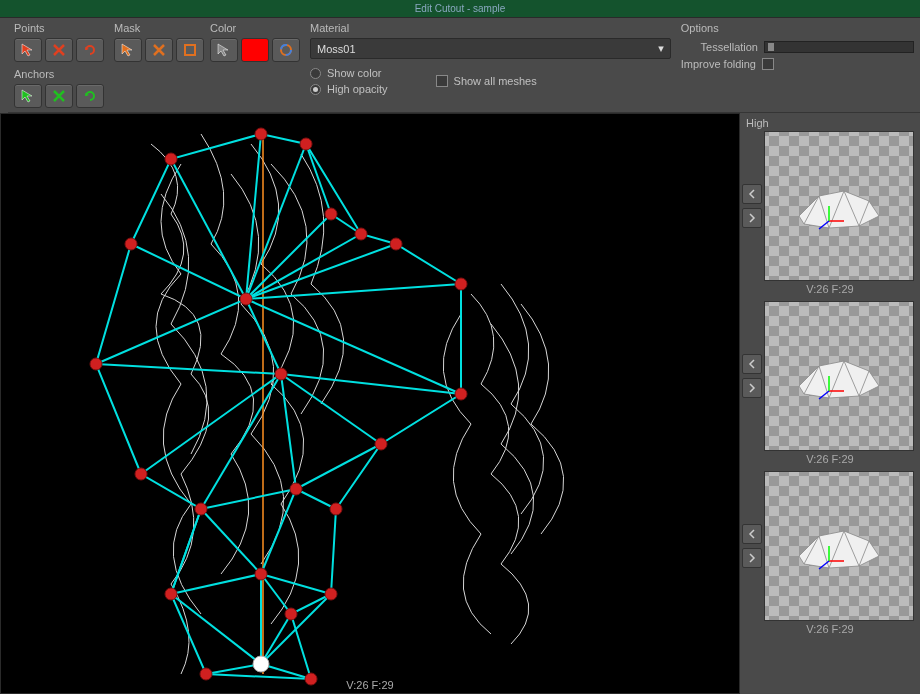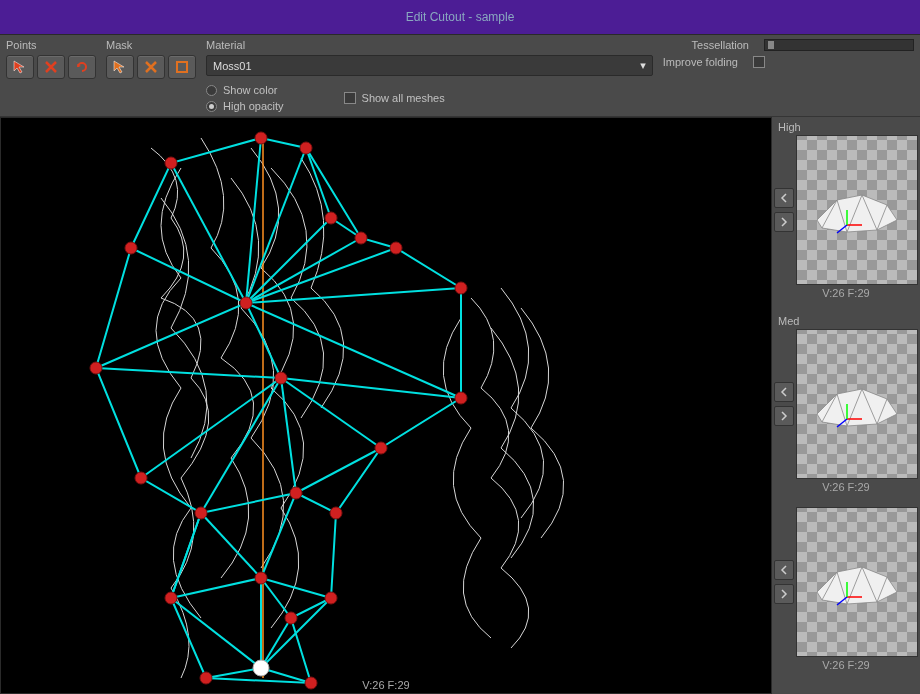--- a/index.html
+++ b/index.html
@@ -4,7 +4,7 @@
 <style>
 * { box-sizing: border-box; margin: 0; padding: 0; font-family: Arial, sans-serif; }
 body { background: #4a4a4a; color: #c0c0c0; font-size: 11px; width: 920px; height: 694px; overflow: hidden; display: flex; flex-direction: column; }
-.titlebar { background: #4c1d95; color: #8aa8c0; text-align: center; padding: 10px 0; font-size: 12px; border-bottom: 1px solid #2a2a2a; }
+.titlebar { background: #14532d; color: #8aa8c0; text-align: center; padding: 3px 0; font-size: 10px; border-bottom: 1px solid #2a2a2a; }
 .topbar { display: flex; background: #4a4a4a; padding: 4px 6px; gap: 10px; border-bottom: 1px solid #353535; }
 .group { display: flex; flex-direction: column; gap: 2px; }
 .group-label { font-size: 11px; color: #bbb; margin-bottom: 2px; }

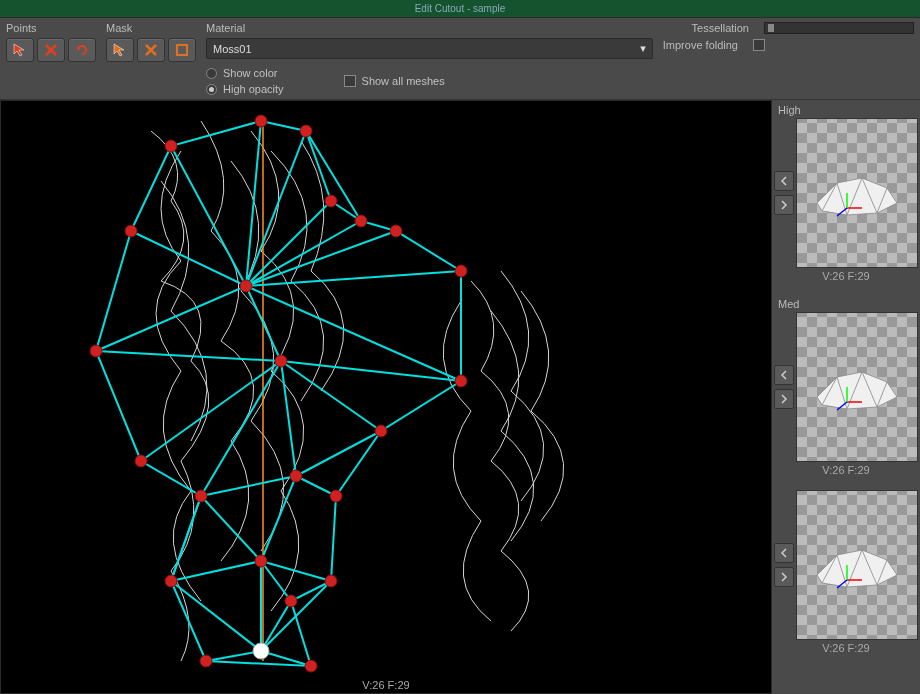--- a/index.html
+++ b/index.html
@@ -5,7 +5,7 @@
 * { box-sizing: border-box; margin: 0; padding: 0; font-family: Arial, sans-serif; }
 body { background: #4a4a4a; color: #c0c0c0; font-size: 11px; width: 920px; height: 694px; overflow: hidden; display: flex; flex-direction: column; }
 .titlebar { background: #14532d; color: #8aa8c0; text-align: center; padding: 3px 0; font-size: 10px; border-bottom: 1px solid #2a2a2a; }
-.topbar { display: flex; background: #4a4a4a; padding: 4px 6px; gap: 10px; border-bottom: 1px solid #353535; }
+.topbar { display: flex; background: #4a4a4a; padding: 4px 6px; gap: 10px; border-bottom: 1px solid #353535; margin-left: 8px; }
 .group { display: flex; flex-direction: column; gap: 2px; }
 .group-label { font-size: 11px; color: #bbb; margin-bottom: 2px; }
 .icon-row { display: flex; gap: 3px; }

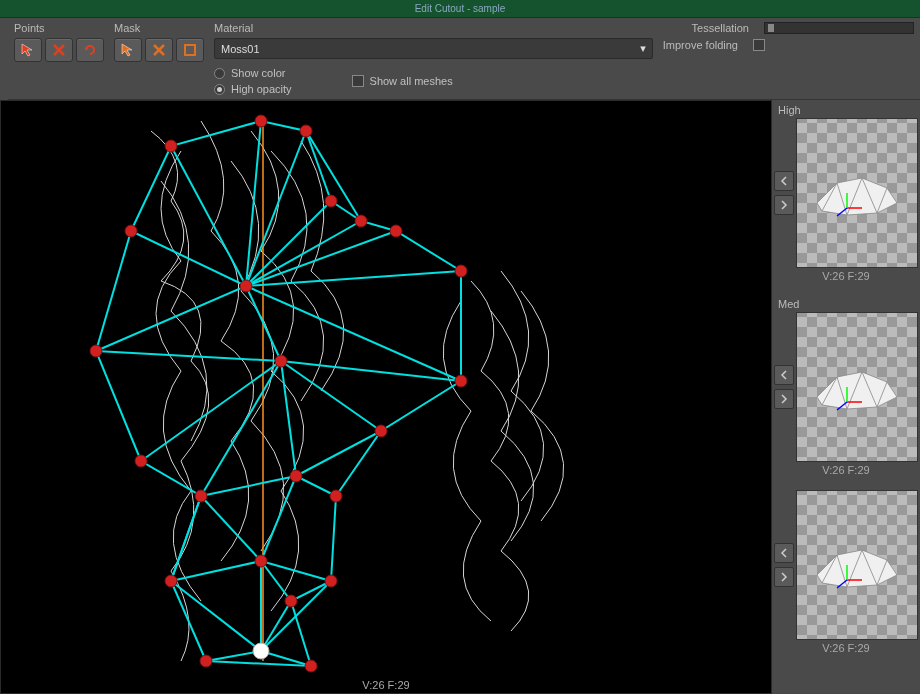--- a/index.html
+++ b/index.html
@@ -93,6 +93,23 @@
           </div>
       </div>
     </div>
+    <div class="group">
+      <div class="group-label">Color</div>
+      <div class="icon-row">
+        <div class="icon-btn">
+            <svg viewBox="0 0 16 16">
+              <path d="M2 2 L2 12 L5 9 L8 14 L10 13 L7 8 L12 8 Z" fill="#888" stroke="#fff" stroke-width="0.5"></path>
+            </svg>
+          </div>
+        <div class="color-swatch"></div>
+        <div class="icon-btn">
+            <svg viewBox="0 0 16 16">
+              <circle cx="8" cy="8" r="5" fill="none" stroke="#e07020" stroke-width="2"></circle>
+              <circle cx="8" cy="8" r="5" fill="none" stroke="#4080e0" stroke-width="2" stroke-dasharray="8 8"></circle>
+            </svg>
+          </div>
+      </div>
+    </div>
   </div>
 
   <div class="group material-group">

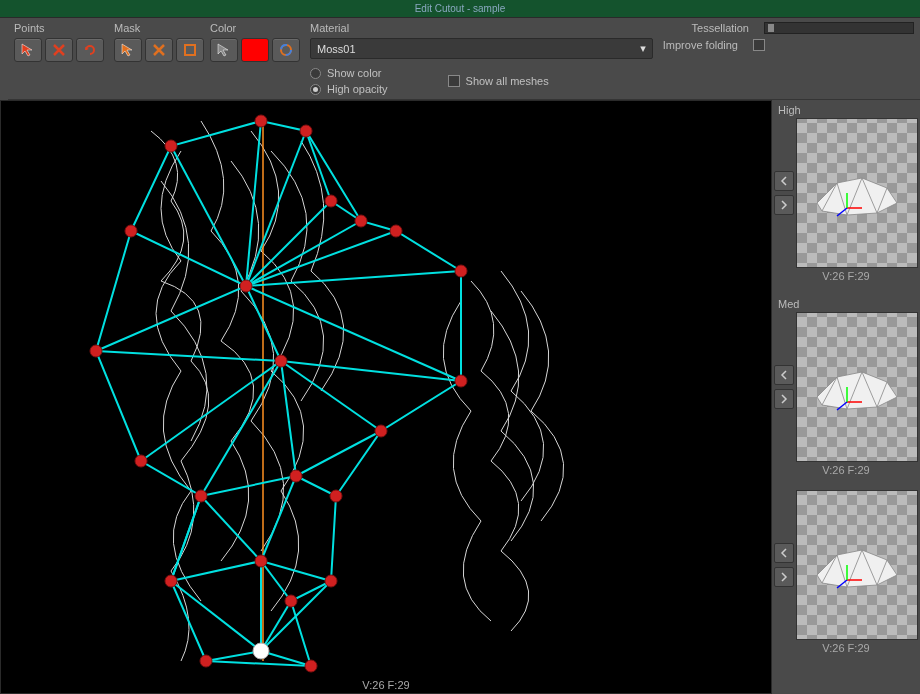--- a/index.html
+++ b/index.html
@@ -137,6 +137,7 @@
   </div>
 
   <div class="group options-group">
+    <div class="group-label">Options</div>
     <div class="opt-row">
       <span class="opt-label">Tessellation</span>
       <div class="tess-slider"></div>

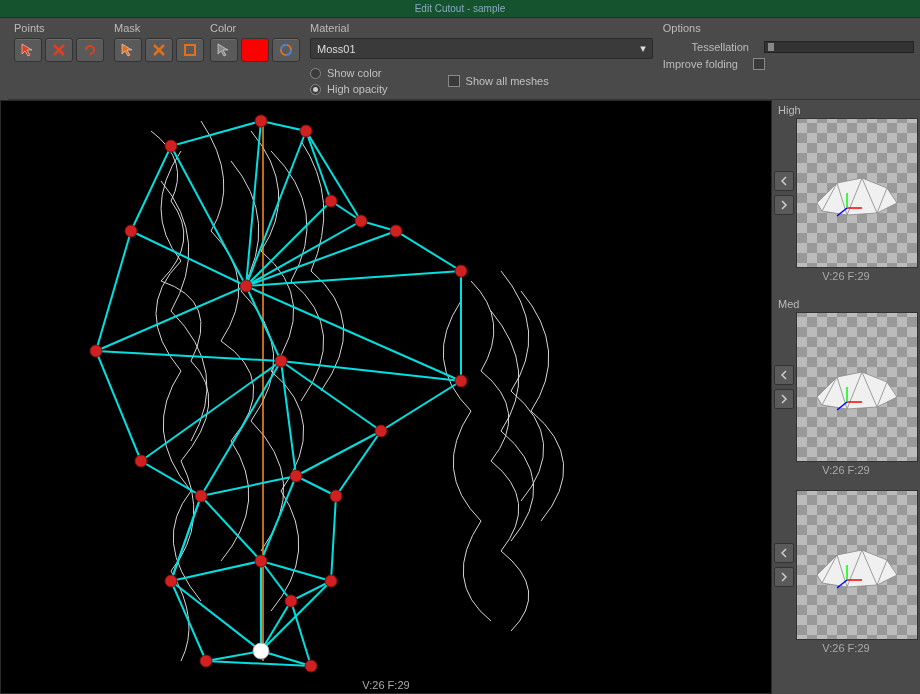--- a/index.html
+++ b/index.html
@@ -19,7 +19,7 @@
 .radio-dot.on::after { content:""; width:5px; height:5px; border-radius:50%; background:#ccc; }
 .checkbox { width:12px; height:12px; background:#3a3a3a; border:1px solid #888; }
 .options-group { display:flex; flex-direction:column; gap:5px; min-width:210px; }
-.opt-row { display:flex; align-items:center; gap:15px; justify-content:flex-end; }
+.opt-row { display:flex; align-items:center; gap:6px; justify-content:flex-end; }
 .opt-label { color:#bbb; font-size:11px; }
 .tess-slider { width:150px; height:12px; background:#333; border:1px solid #222; position:relative; }
 .tess-slider::after{ content:""; position:absolute; left:3px; top:1px; width:6px; height:8px; background:#888; }

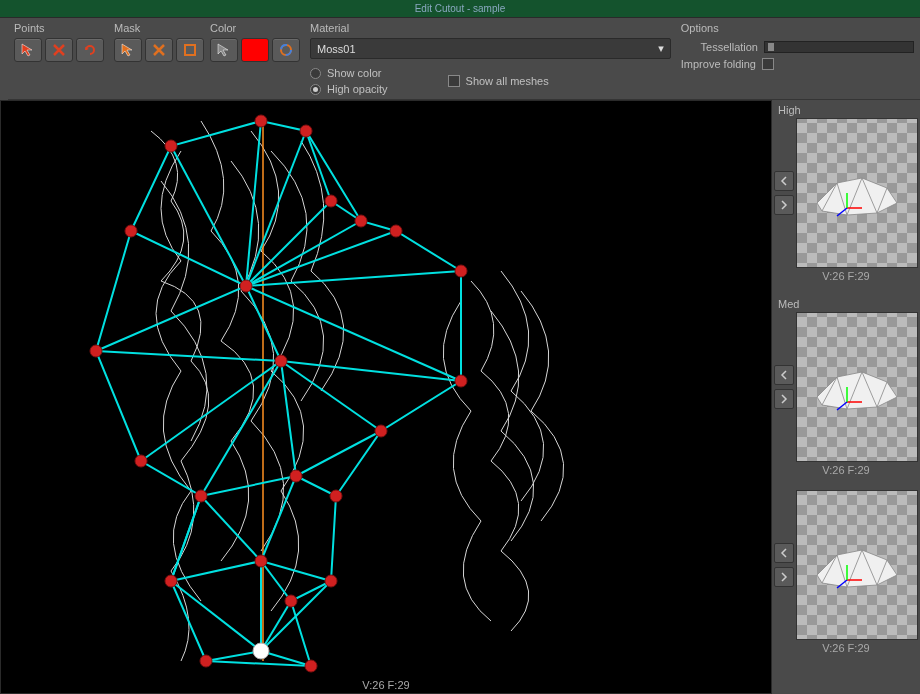--- a/index.html
+++ b/index.html
@@ -70,6 +70,27 @@
           </div>
       </div>
     </div>
+    <div class="group">
+      <div class="group-label">Anchors</div>
+      <div class="icon-row">
+        <div class="icon-btn">
+            <svg viewBox="0 0 16 16">
+              <path d="M2 2 L2 12 L5 9 L8 14 L10 13 L7 8 L12 8 Z" fill="#20c020" stroke="#fff" stroke-width="0.5"></path>
+            </svg>
+          </div>
+        <div class="icon-btn">
+            <svg viewBox="0 0 16 16">
+              <path d="M3 3 L13 13 M13 3 L3 13" stroke="#20c020" stroke-width="2.5"></path>
+            </svg>
+          </div>
+        <div class="icon-btn">
+            <svg viewBox="0 0 16 16">
+              <path d="M4 8 A4 4 0 1 1 8 12" fill="none" stroke="#20c020" stroke-width="2"></path>
+              <path d="M3 5 L4 8 L7 7" fill="#20c020"></path>
+            </svg>
+          </div>
+      </div>
+    </div>
   </div>
 
   <div style="display:flex; flex-direction:row; gap:6px;">

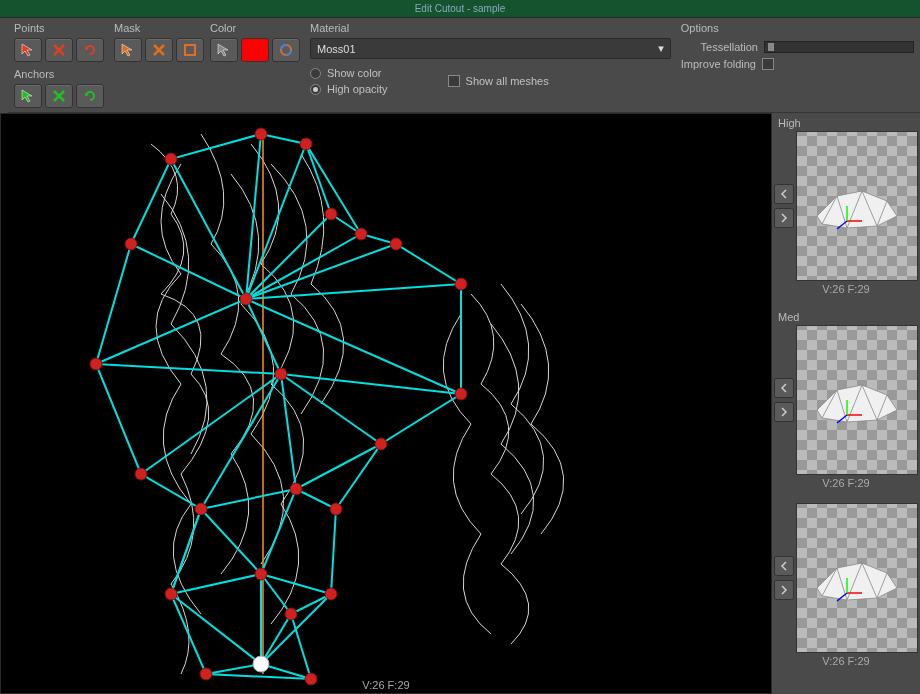--- a/index.html
+++ b/index.html
@@ -139,7 +139,7 @@
       <span>Moss01</span>
       <span>▾</span>
     </div>
-    <div style="display:flex; gap:60px;">
+    <div style="display:flex; gap:48px;">
       <div class="radios">
         <div class="radio-row">
           <div class="radio-dot"></div>

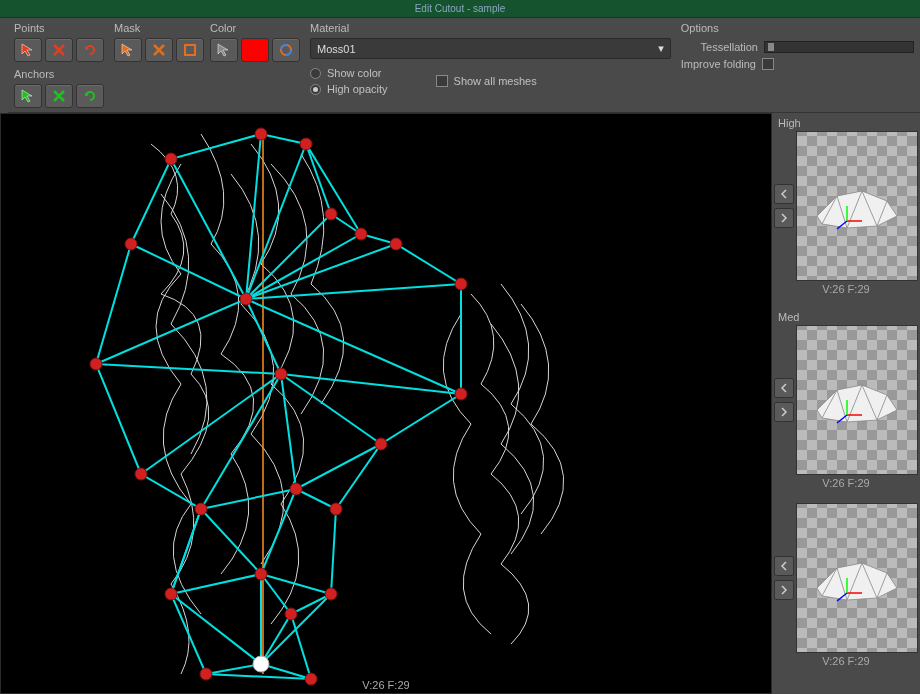--- a/index.html
+++ b/index.html
@@ -29,7 +29,7 @@
 .main { display:flex; flex:1; overflow:hidden; }
 .viewport { flex:1; background:#000; position:relative; border:1px solid #2a2a2a; }
 .viewport-footer { position:absolute; bottom:0; left:0; right:0; text-align:center; color:#aaa; font-size:11px; padding:2px;}
-.rightpanel { width:148px; background:#4a4a4a; display:flex; flex-direction:column; padding:2px; gap:12px; overflow:hidden;}
+.rightpanel { width:180px; background:#4a4a4a; display:flex; flex-direction:column; padding:2px; gap:4px; overflow:hidden;}
 .lod-block { display:flex; flex-direction:column; }
 .lod-label { font-size:11px; color:#bbb; padding:2px 4px;}
 .lod-row { display:flex; gap:2px;}

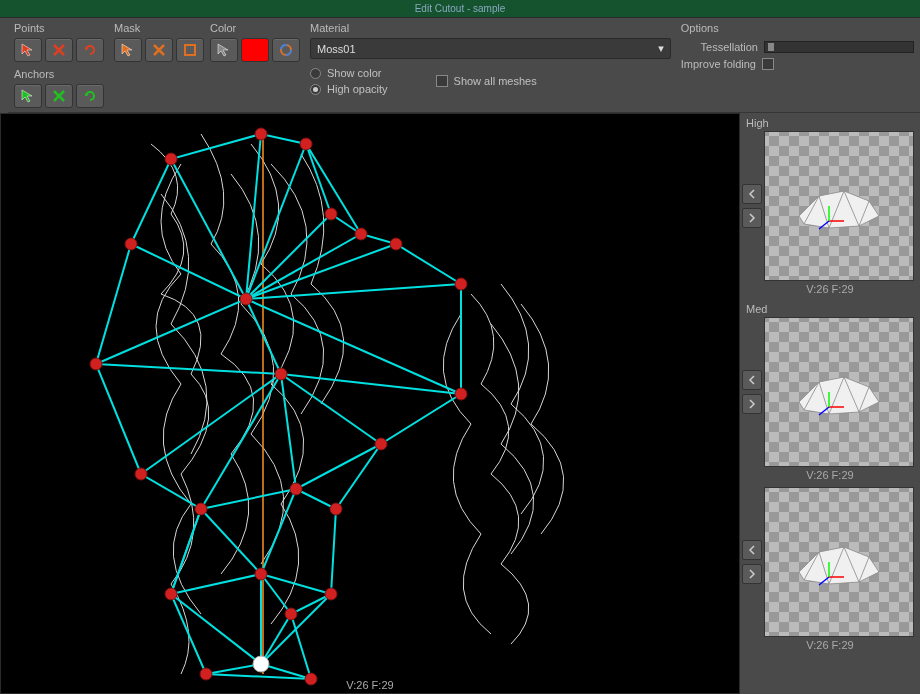--- a/index.html
+++ b/index.html
@@ -298,7 +298,6 @@
     </div>
 
     <div class="lod-block">
-      <div class="lod-label">Med</div>
       <div class="lod-row">
         <div class="lod-navbtns">
           <div class="navbtn">

